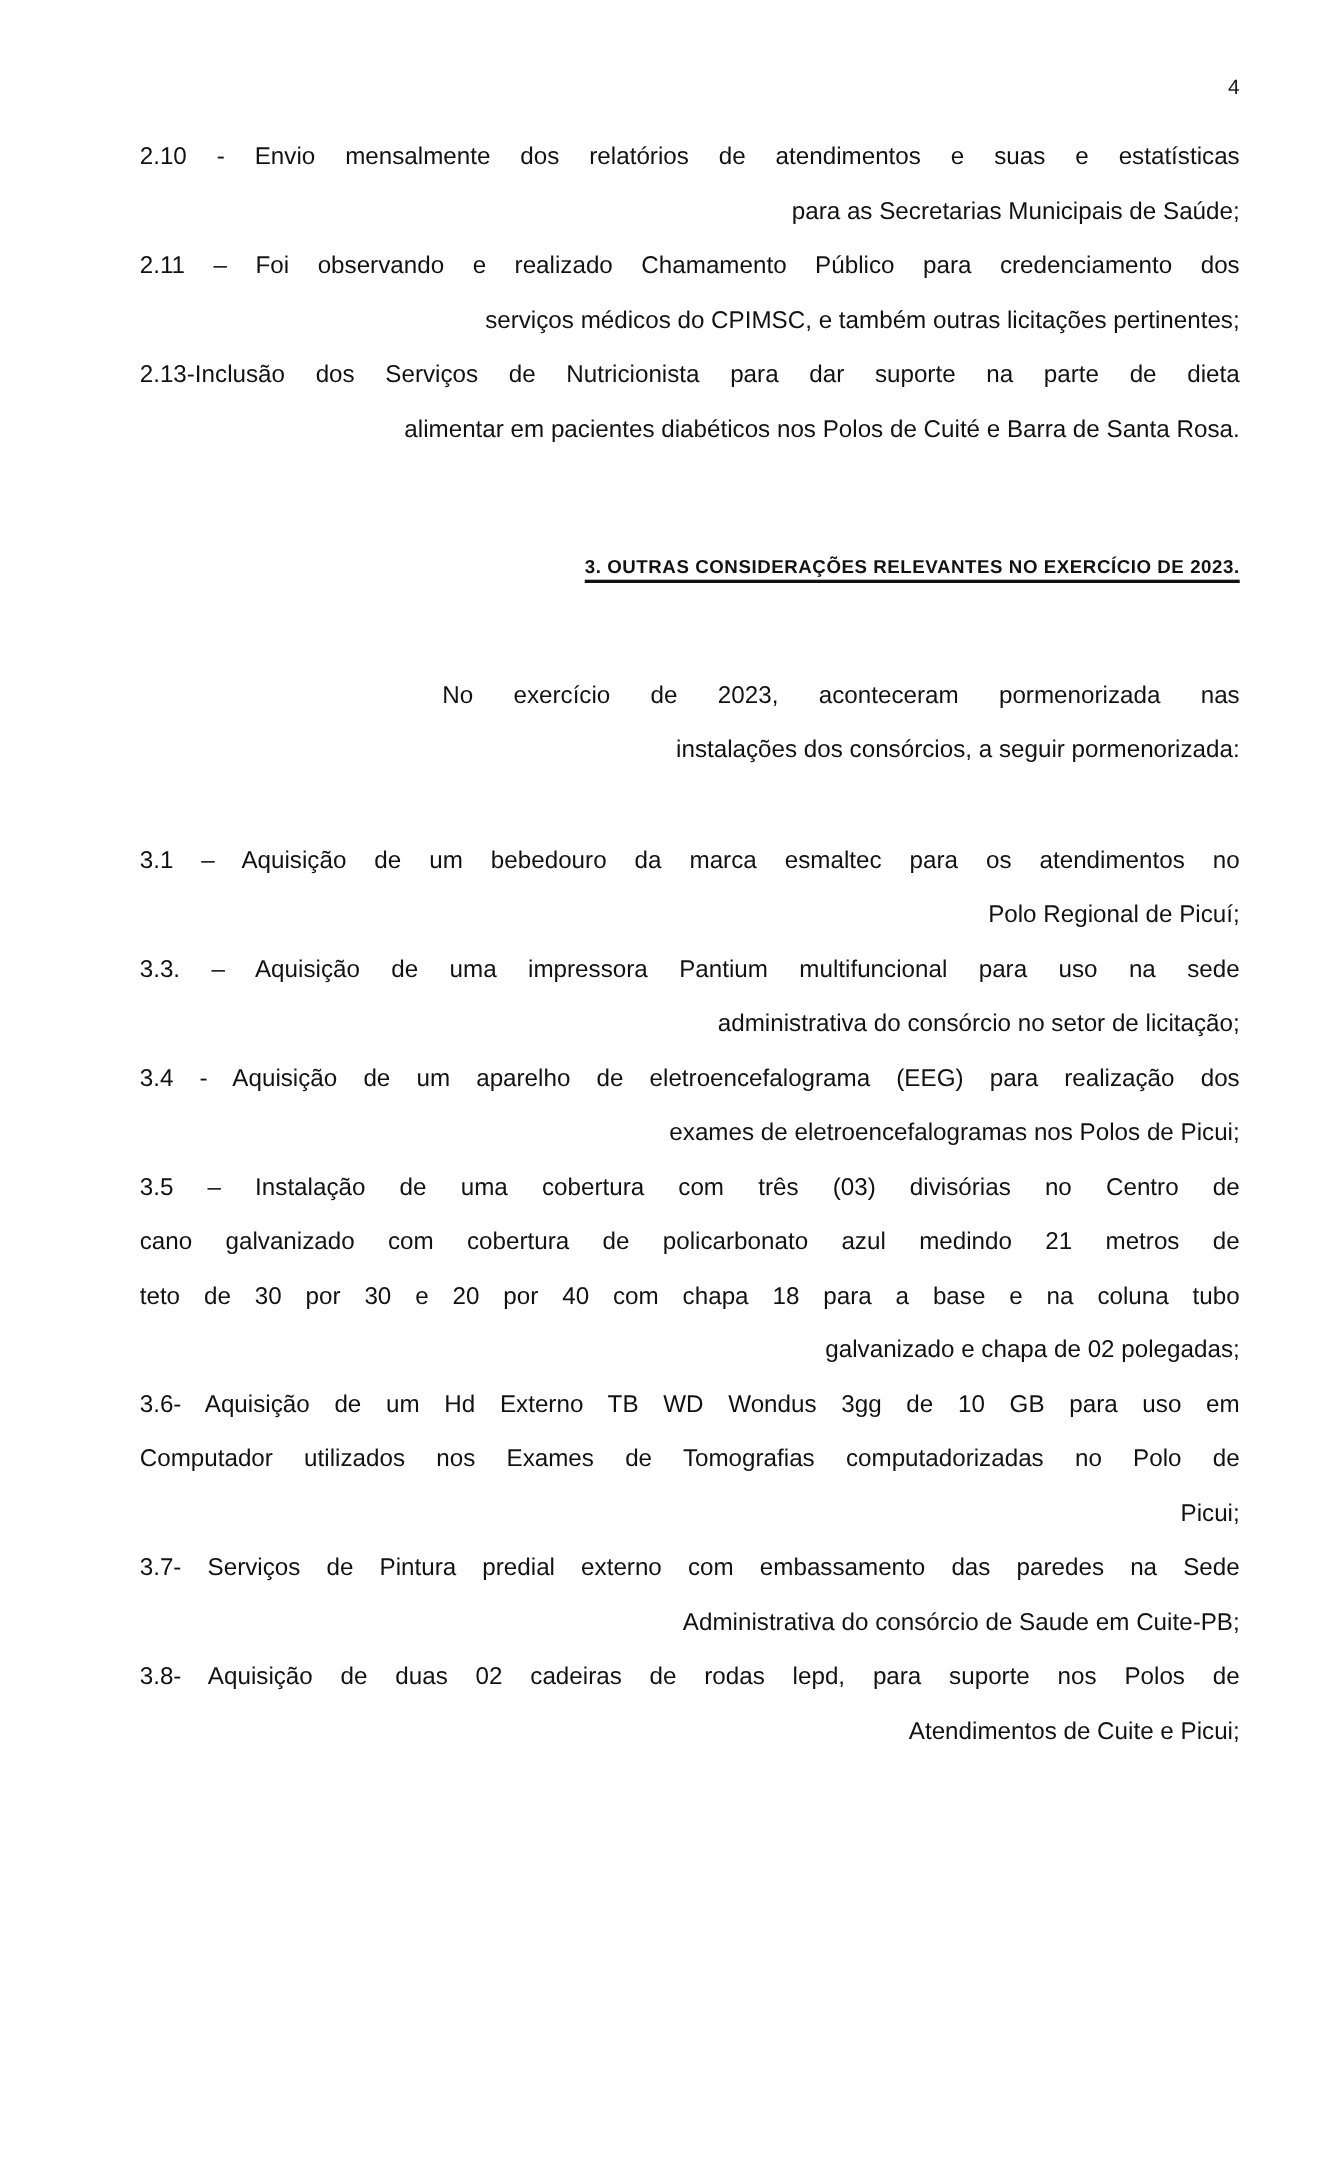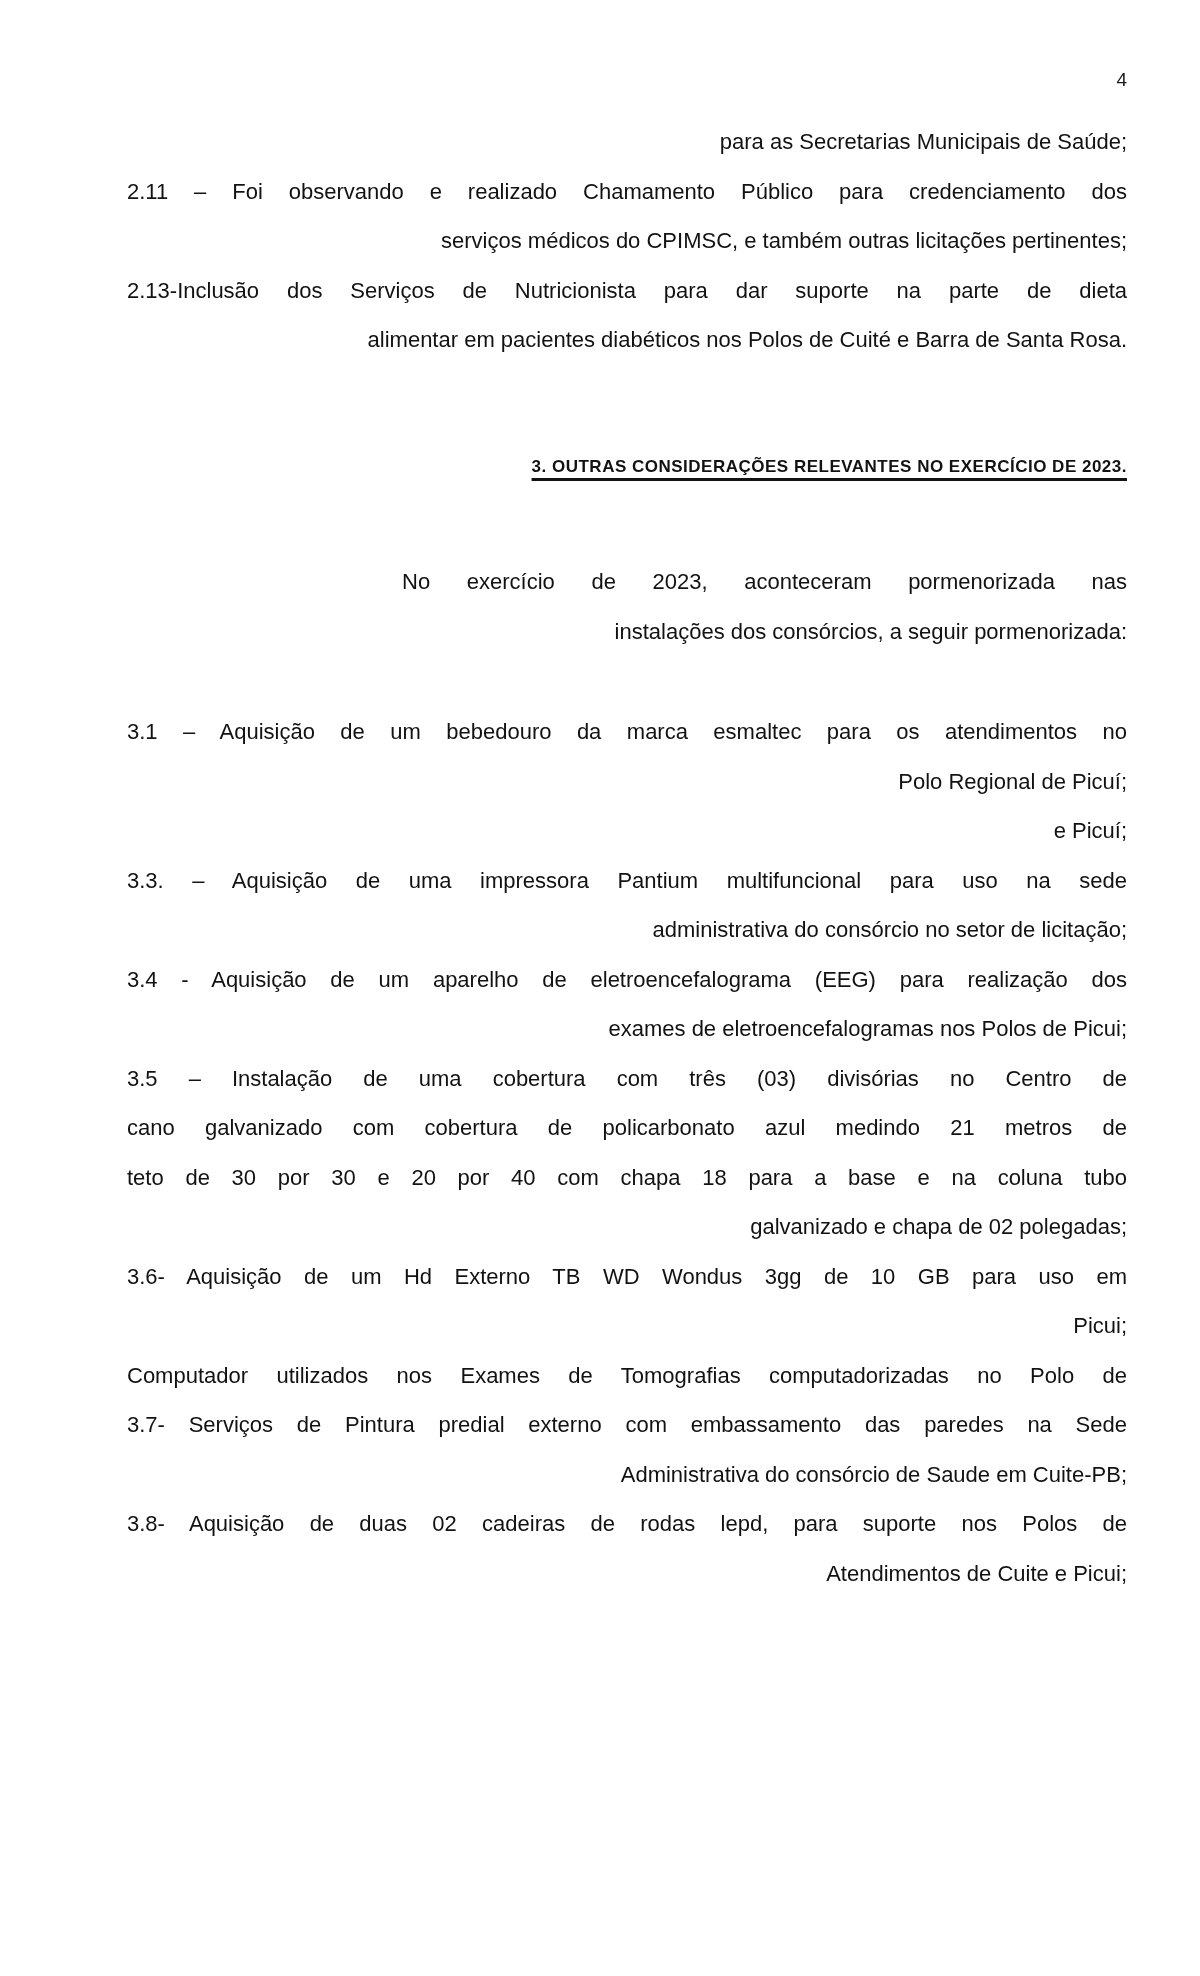--- a/index.html
+++ b/index.html
@@ -63,6 +63,7 @@
   <div class="page-number">4</div>
   <div class="content">
       <div class="para">
+        <div class="line just">2.10 - Envio mensalmente dos relatórios de atendimentos e suas e estatísticas</div>
         <div class="line last">para as Secretarias Municipais de Saúde;</div>
       </div>
       <div class="para">

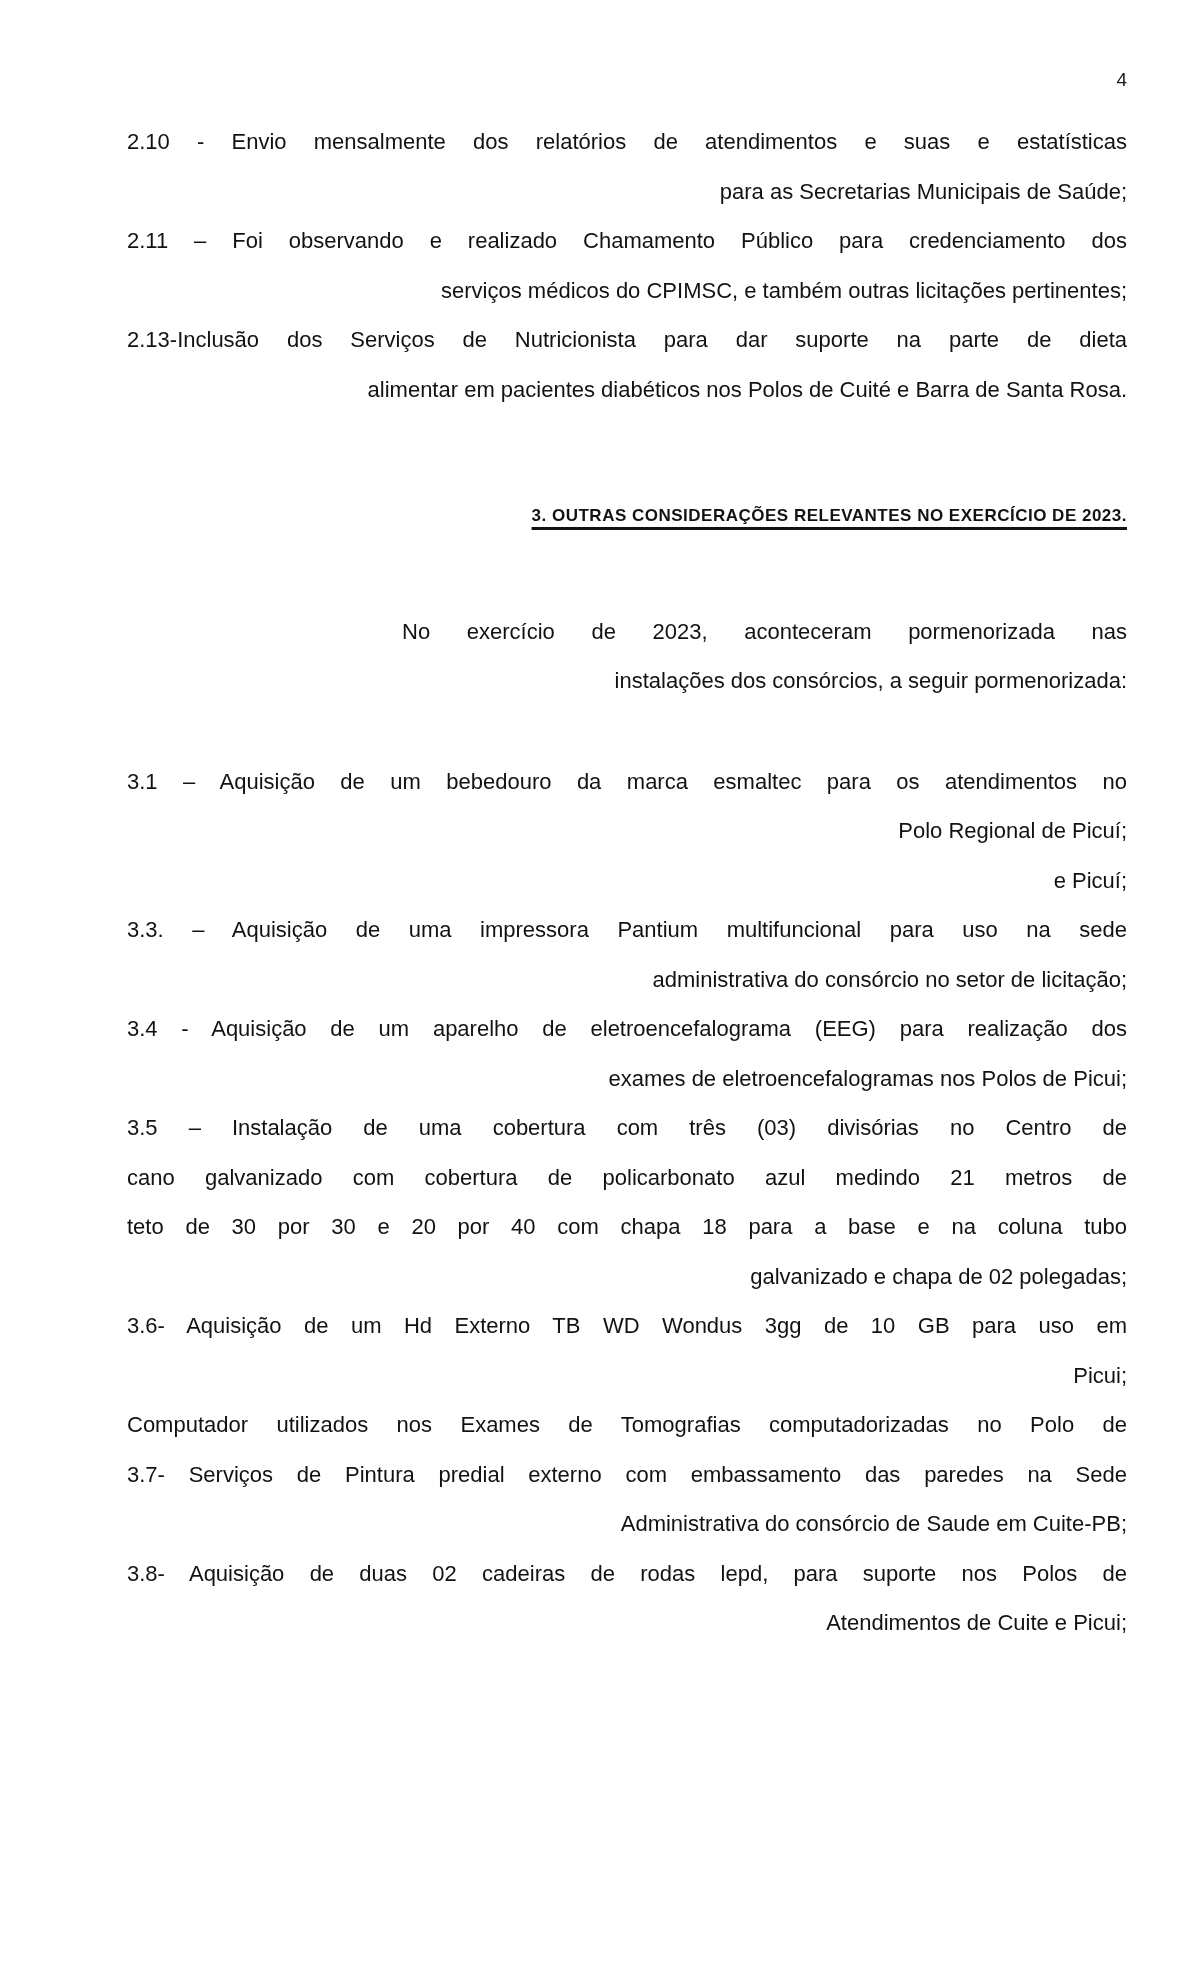--- a/index.html
+++ b/index.html
@@ -87,7 +87,6 @@
         <div class="line last">Polo Regional de Picuí;</div>
       </div>
       <div class="para">
-        <div class="line last">e Picuí;</div>
       </div>
       <div class="para">
         <div class="line just">3.3. – Aquisição de uma impressora Pantium multifuncional para uso na sede</div>

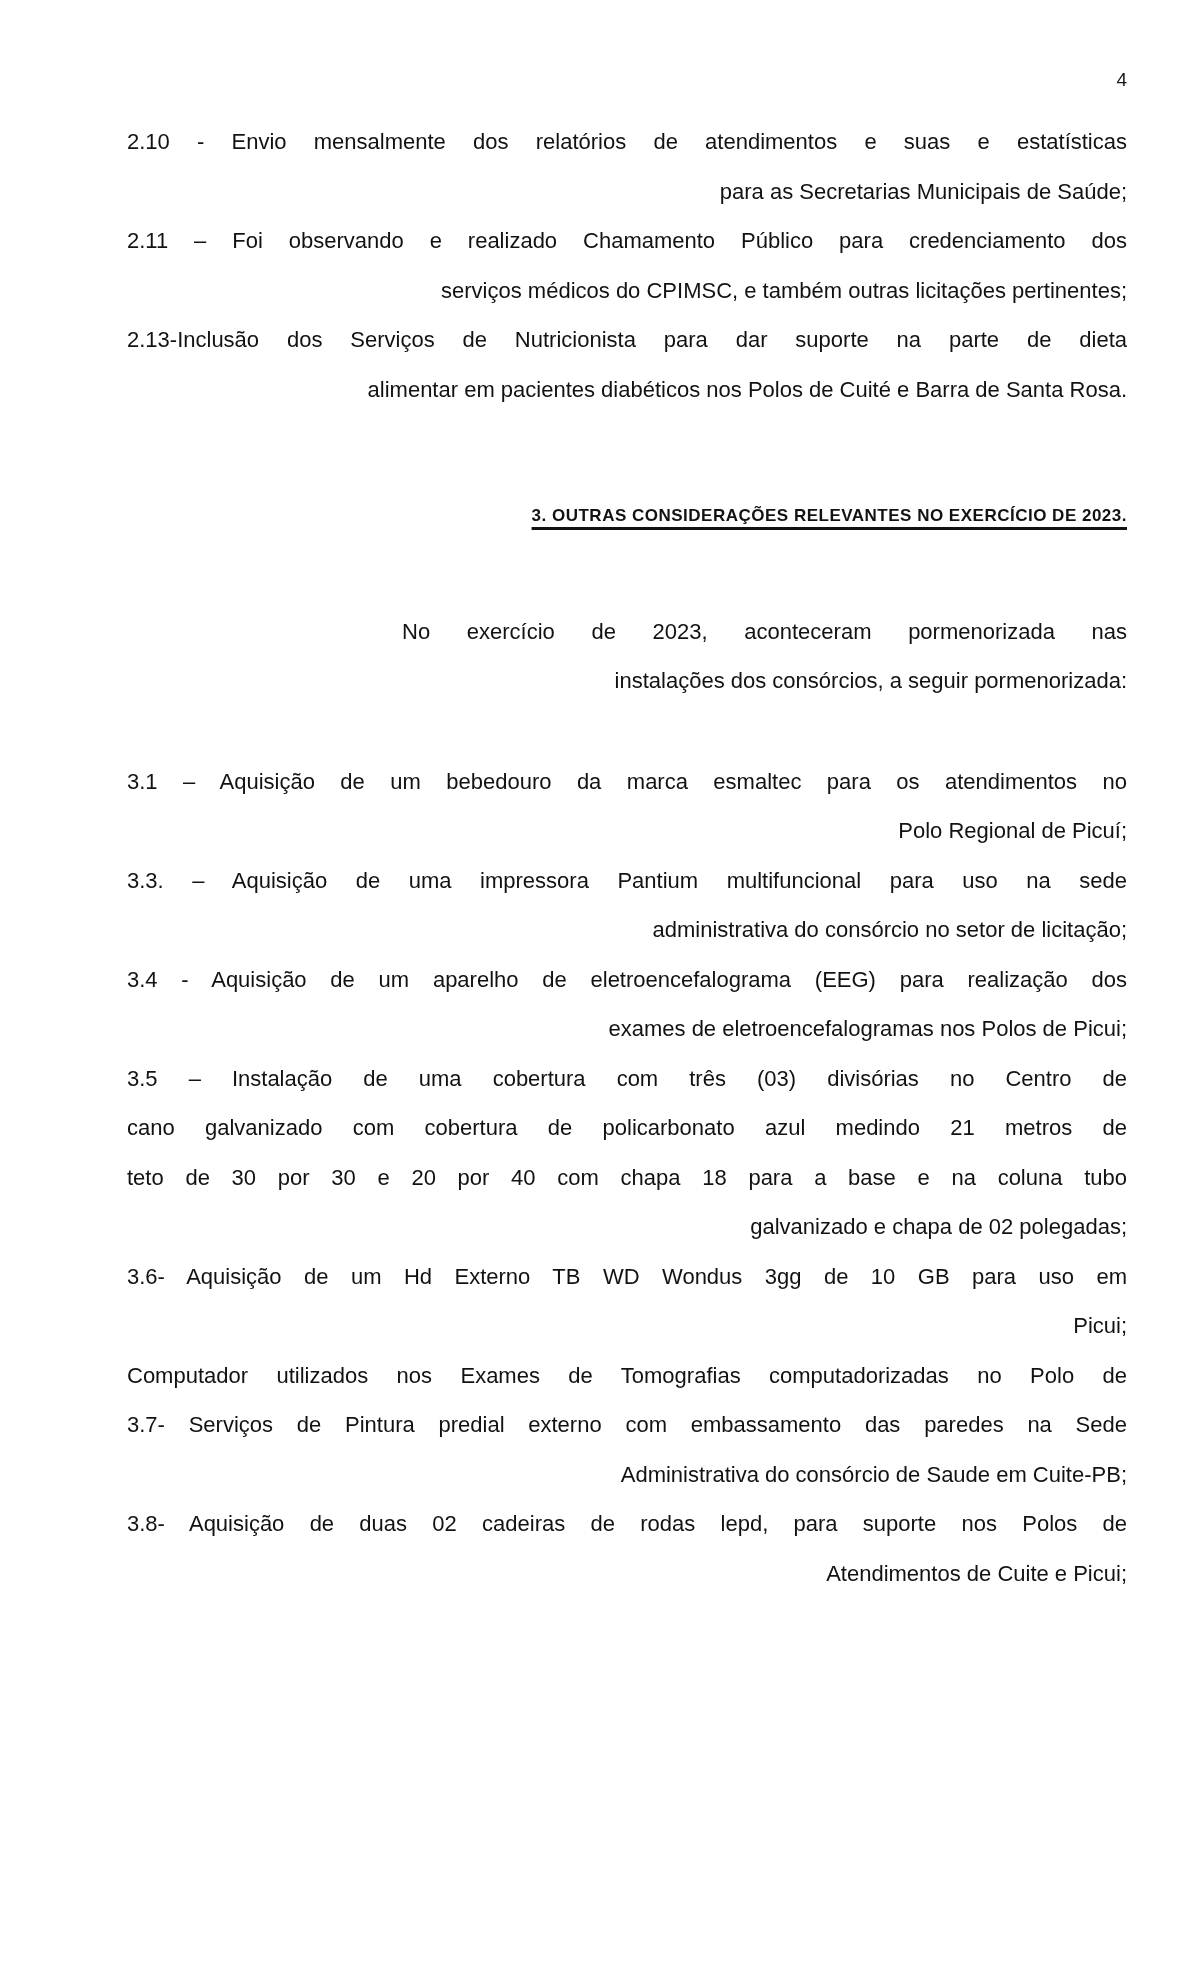--- a/index.html
+++ b/index.html
@@ -104,8 +104,8 @@
       </div>
       <div class="para">
         <div class="line just">3.6- Aquisição de um Hd Externo TB WD Wondus 3gg de 10 GB para uso em</div>
+        <div class="line just">Computador utilizados nos Exames de Tomografias computadorizadas no Polo de</div>
         <div class="line last">Picui;</div>
-        <div class="line just">Computador utilizados nos Exames de Tomografias computadorizadas no Polo de</div>
       </div>
       <div class="para">
         <div class="line just">3.7- Serviços de Pintura predial externo com embassamento das paredes na Sede</div>

